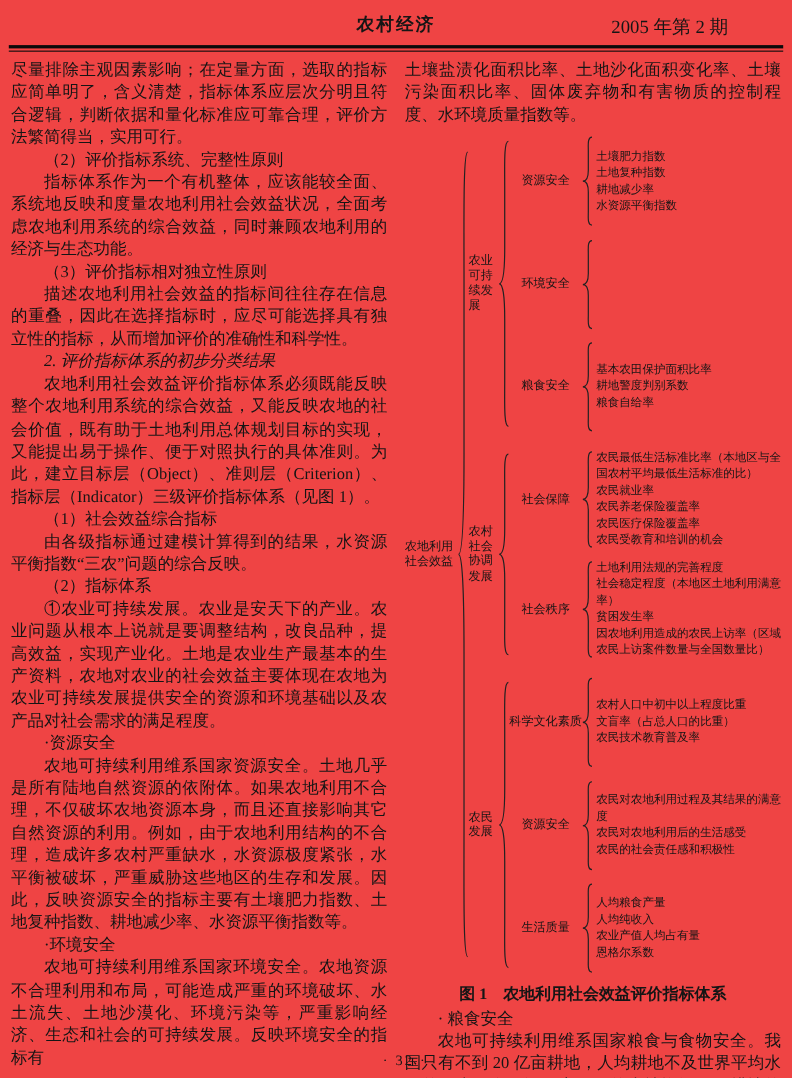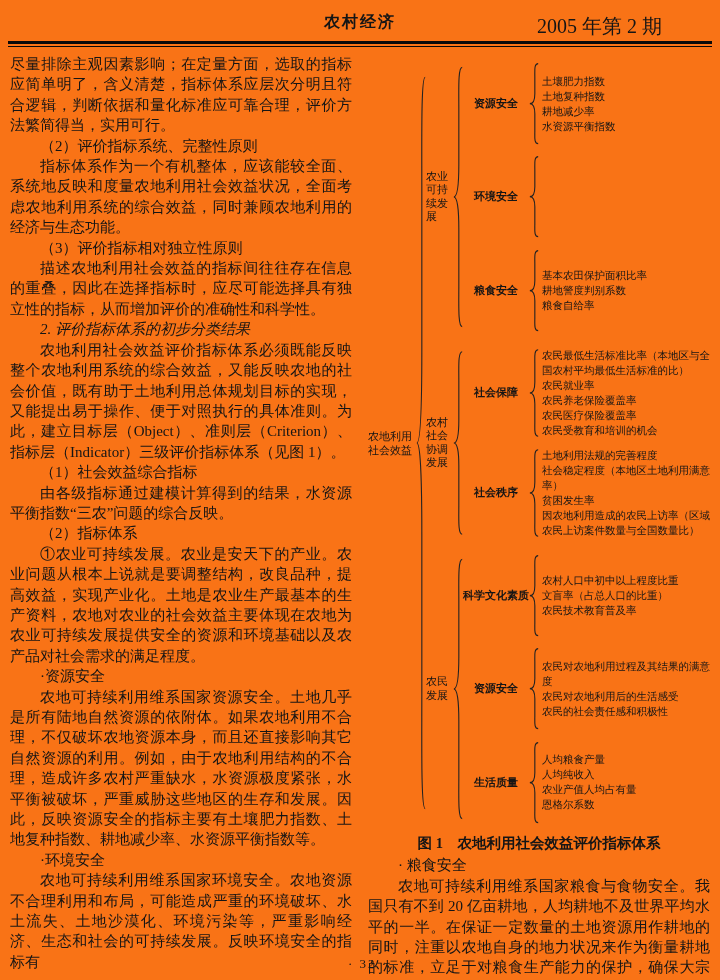--- a/index.html
+++ b/index.html
@@ -3,7 +3,7 @@
 <meta charset="utf-8">
 <style>
   html,body{margin:0;padding:0;background:#888;}
-  .page{width:720px;height:980px;background:#f97316;position:relative;overflow:hidden;
+  .page{width:720px;height:980px;background:#ef4444;position:relative;overflow:hidden;
         font-family:"Liberation Serif","DejaVu Serif",serif;color:#151515;margin:0 auto;}
   
   .header{position:relative;height:30px;margin-top:8px;}

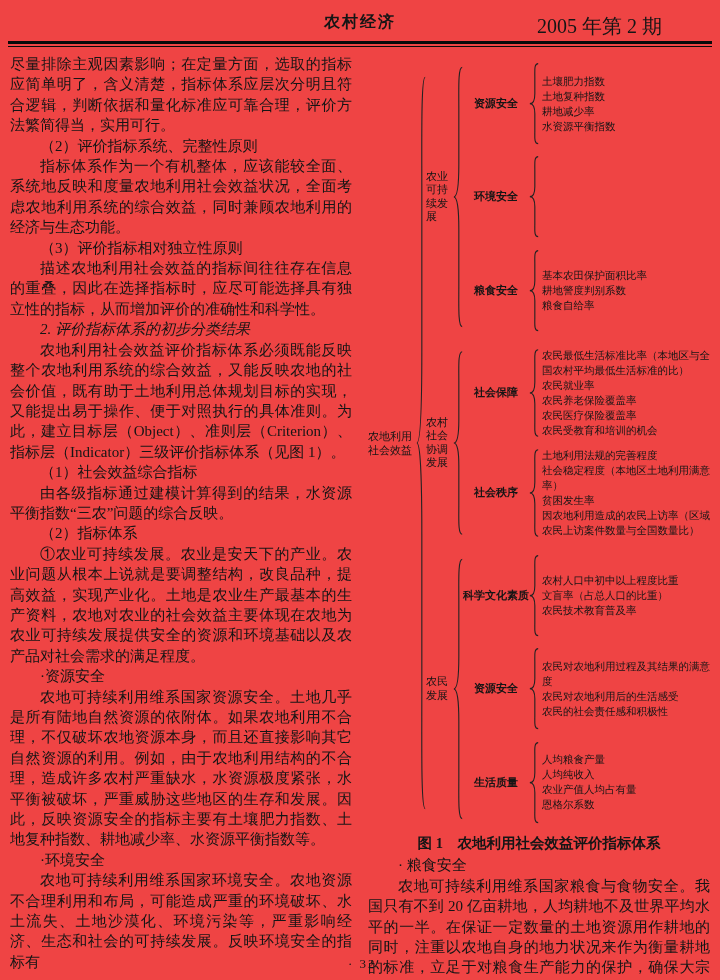--- a/index.html
+++ b/index.html
@@ -9,7 +9,7 @@
   .header{position:relative;height:30px;margin-top:8px;}
   .journal-title{position:absolute;left:0;right:0;top:4px;text-align:center;
                  font-weight:bold;font-size:16px;letter-spacing:2px;}
-  .issue{position:absolute;right:58px;top:5px;font-size:20px;}
+  .issue{position:absolute;right:58px;top:5px;font-size:17px;}
   .rule{margin:3px 8px 0 8px;border-top:3px solid #0a0a0a;border-bottom:1px solid #0a0a0a;height:2px;}
   
   .columns{display:flex;gap:16px;padding:7px 10px 0 10px;}

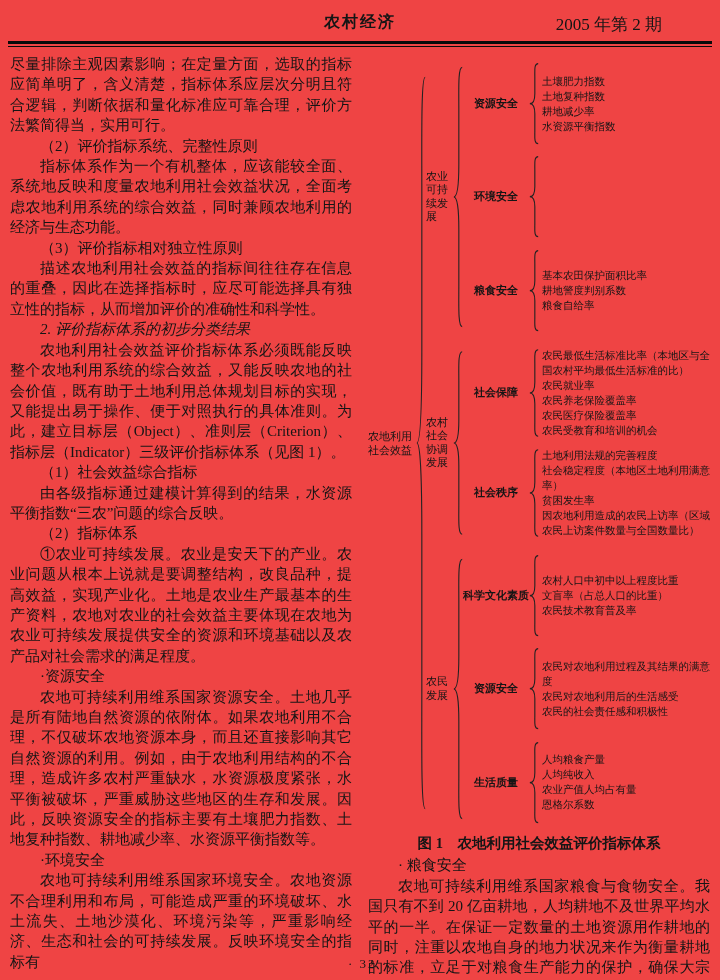--- a/index.html
+++ b/index.html
@@ -64,6 +64,9 @@
         <p class="para s-indent">农地可持续利用维系国家环境安全。农地资源不合理利用和布局，可能造成严重的环境破坏、水土流失、土地沙漠化、环境污染等，严重影响经济、生态和社会的可持续发展。反映环境安全的指标有</p>
       </div>
     <div class="col">
+      <div id="rightIntro">
+          <p class="para s-plain">土壤盐渍化面积比率、土地沙化面积变化率、土壤污染面积比率、固体废弃物和有害物质的控制程度、水环境质量指数等。</p>
+        </div>
       <div class="fig" id="figTree">
           <div class="t-row">
             <div class="t-root-label">农地利用<br>社会效益</div>

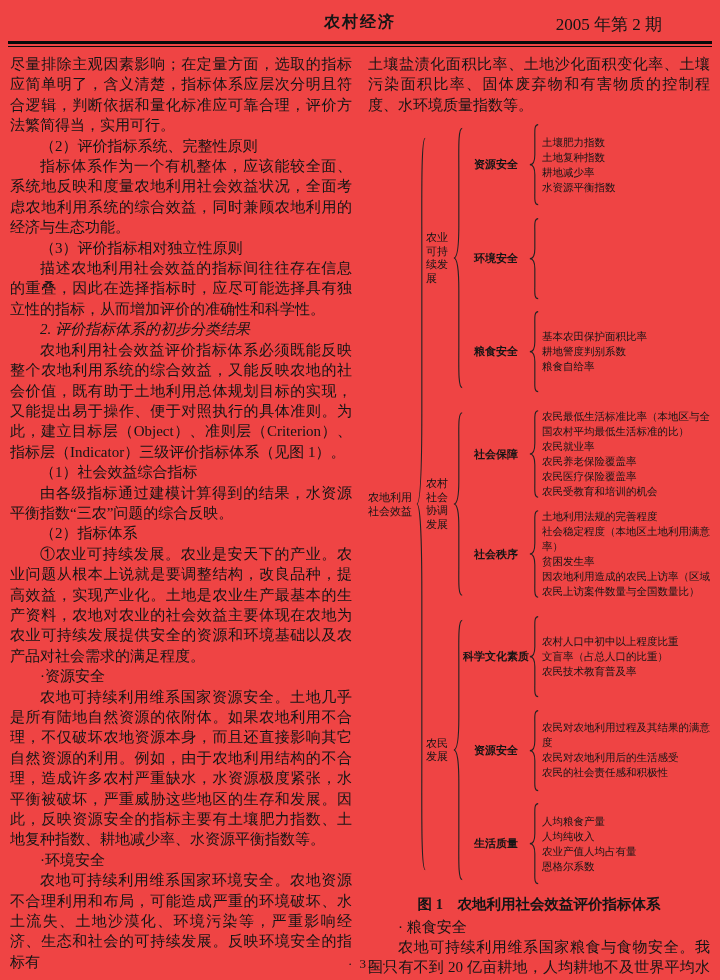--- a/index.html
+++ b/index.html
@@ -28,7 +28,7 @@
   .t-l2-col{display:flex;flex-direction:column;gap:16px;flex:1;min-width:0;}
   .t-l2-label{width:27px;flex:none;font-size:11px;line-height:13.5px;}
   .t-l3-col{display:flex;flex-direction:column;gap:10px;flex:1;min-width:0;}
-  .t-l3-label{width:66px;flex:none;font-size:11px;line-height:13px;text-align:center;font-weight:bold;}
+  .t-l3-label{width:66px;flex:none;font-size:11px;line-height:13px;text-align:center;}
   .t-leaves{flex:1;min-width:0;font-size:10.5px;line-height:15px;padding-left:3px;}
   .t-leaf{text-align:left;}
   .fig-caption{text-align:center;font-weight:bold;font-size:14.5px;margin:9px 0 2px 0;}

